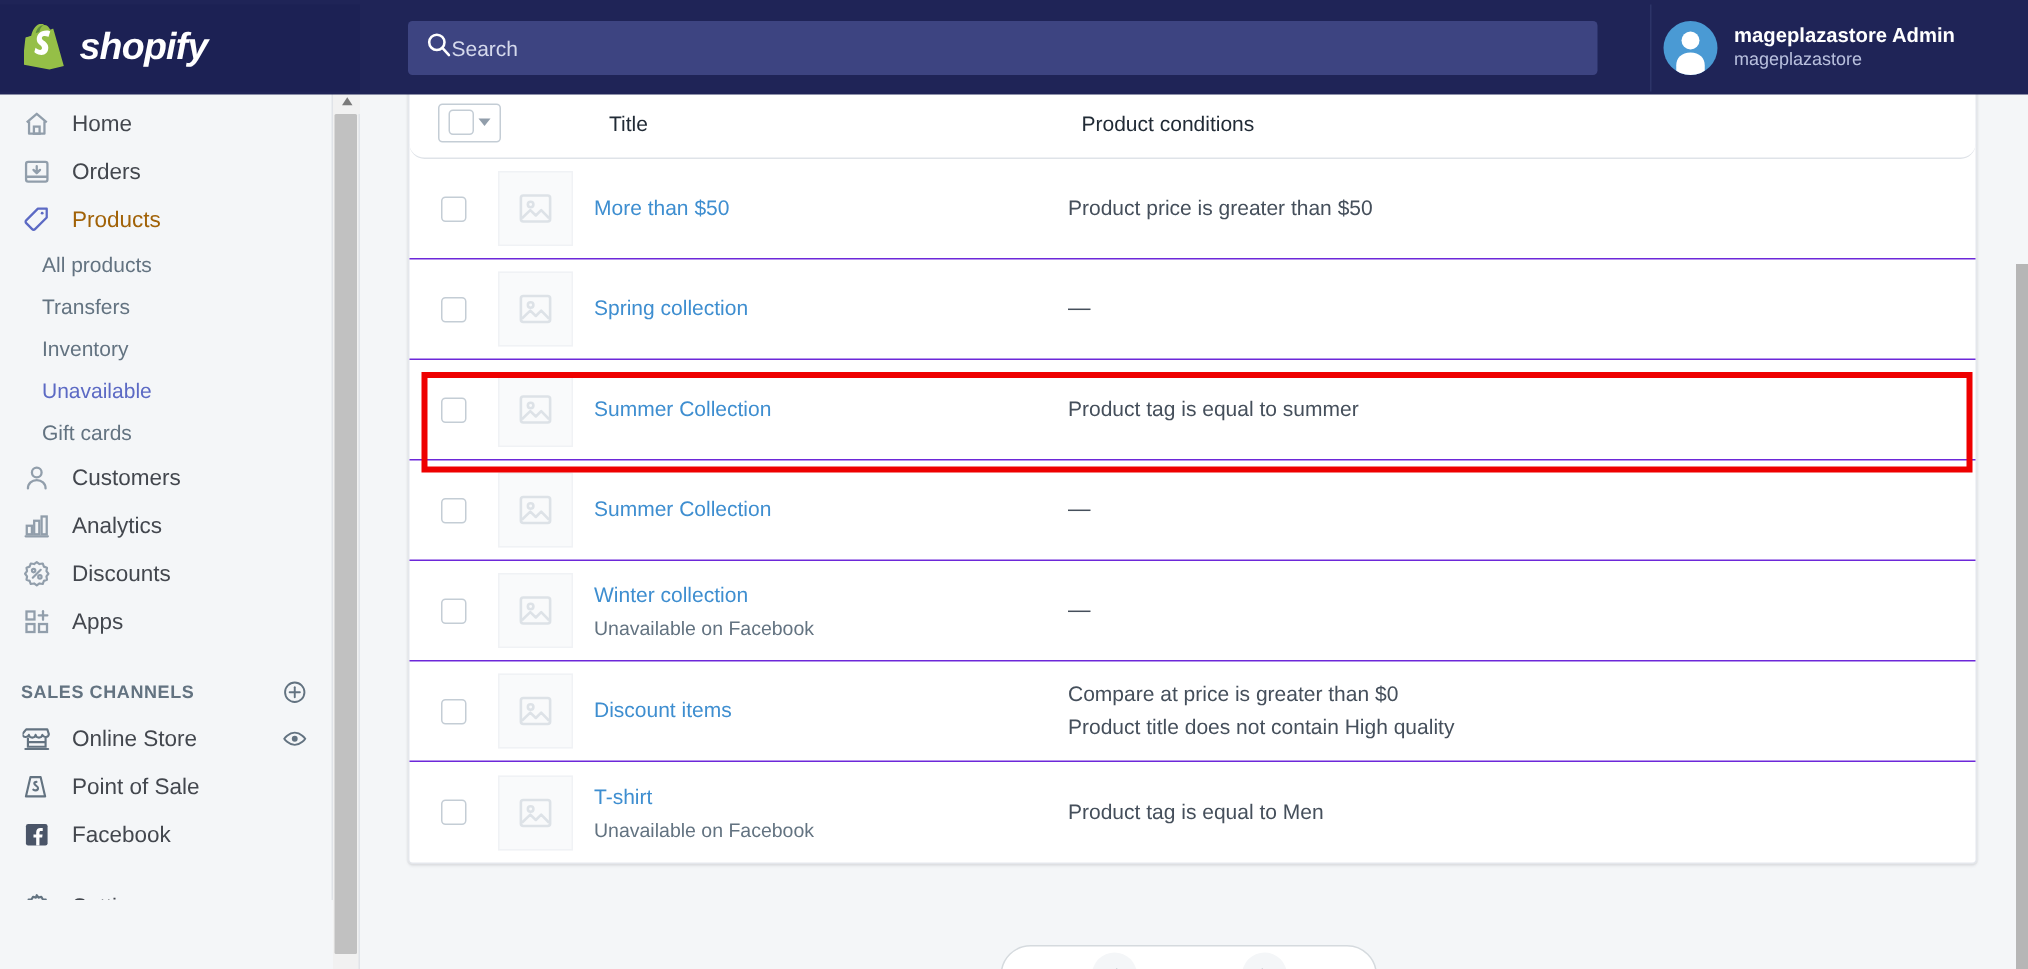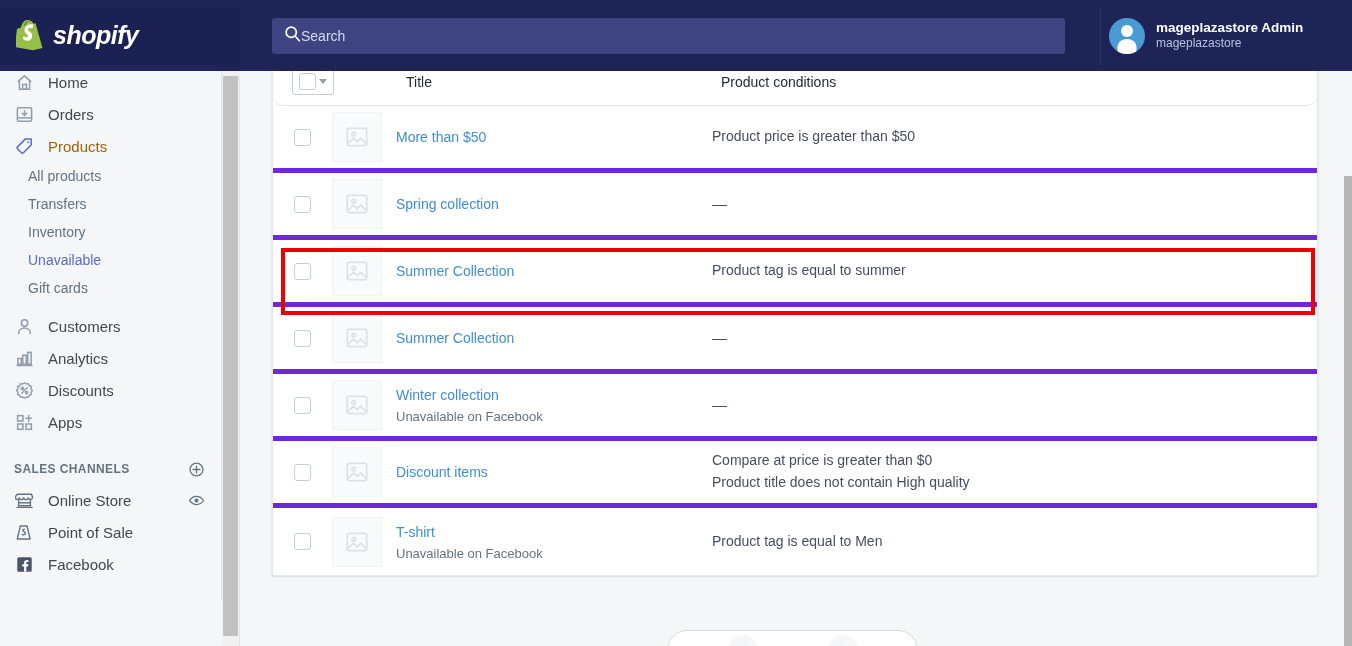--- a/index.html
+++ b/index.html
@@ -24,7 +24,7 @@
     position: absolute;
     top: 0; left: 0;
     width: 1352px;
-    height: 71px;
+    height: 63px;
     background: #1f2457;
     display: flex;
     align-items: center;

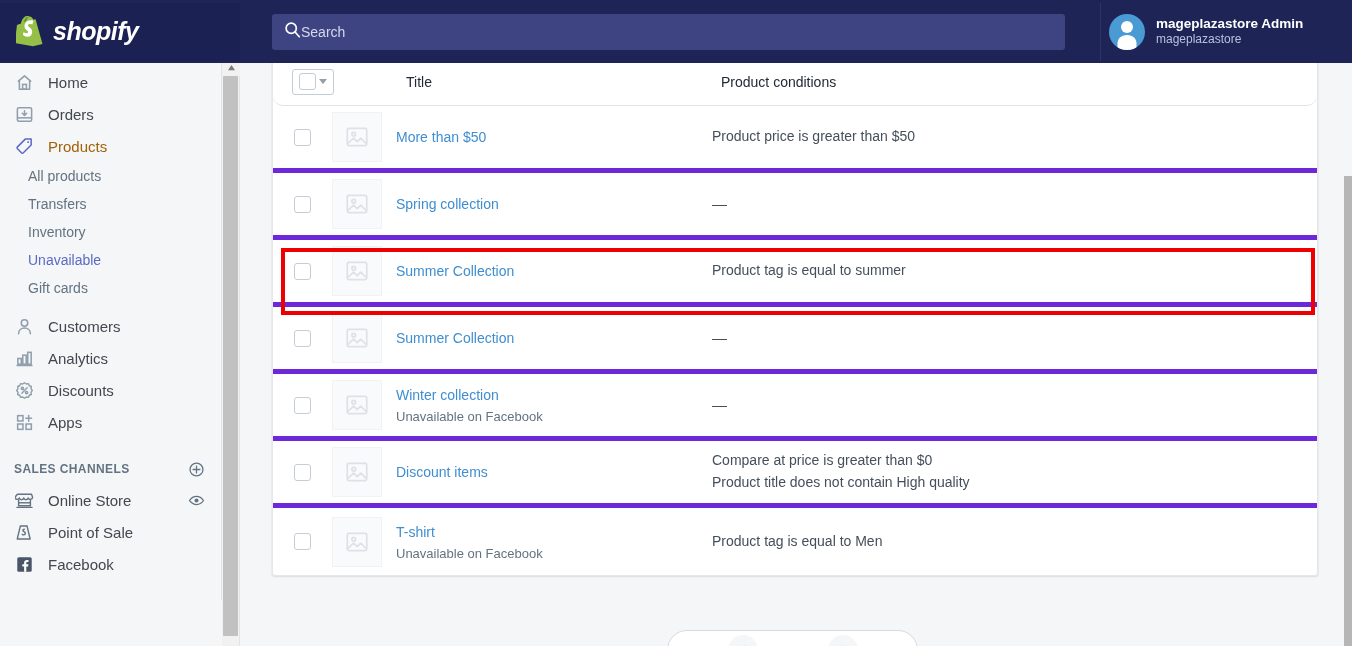--- a/index.html
+++ b/index.html
@@ -272,7 +272,7 @@
     align-items: center;
     min-height: 67px;
     padding-left: 21px;
-    border-bottom: 5px solid #6d28d9;
+    border-bottom: 1px solid #6d28d9;
     position: relative;
     cursor: pointer;
   }

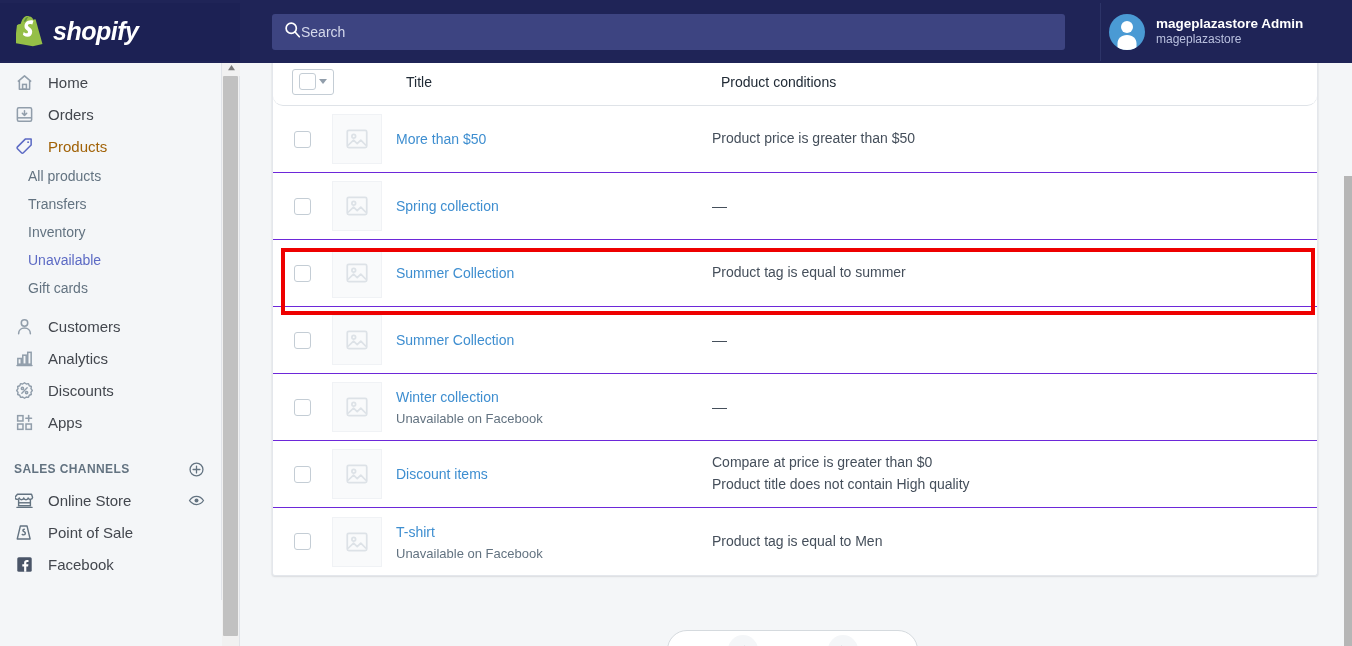--- a/index.html
+++ b/index.html
@@ -467,7 +467,7 @@
       <span class="sub-label">Gift cards</span>
     </div>
 
-    <div class="nav-item" style="margin-top:8px">
+    <div class="nav-item" style="">
       <span class="nav-icon">
         <svg width="19" height="19" viewBox="0 0 20 20" fill="none" stroke="#919eab" stroke-width="1.6">
           <circle cx="10" cy="6.3" r="3.4"></circle>

